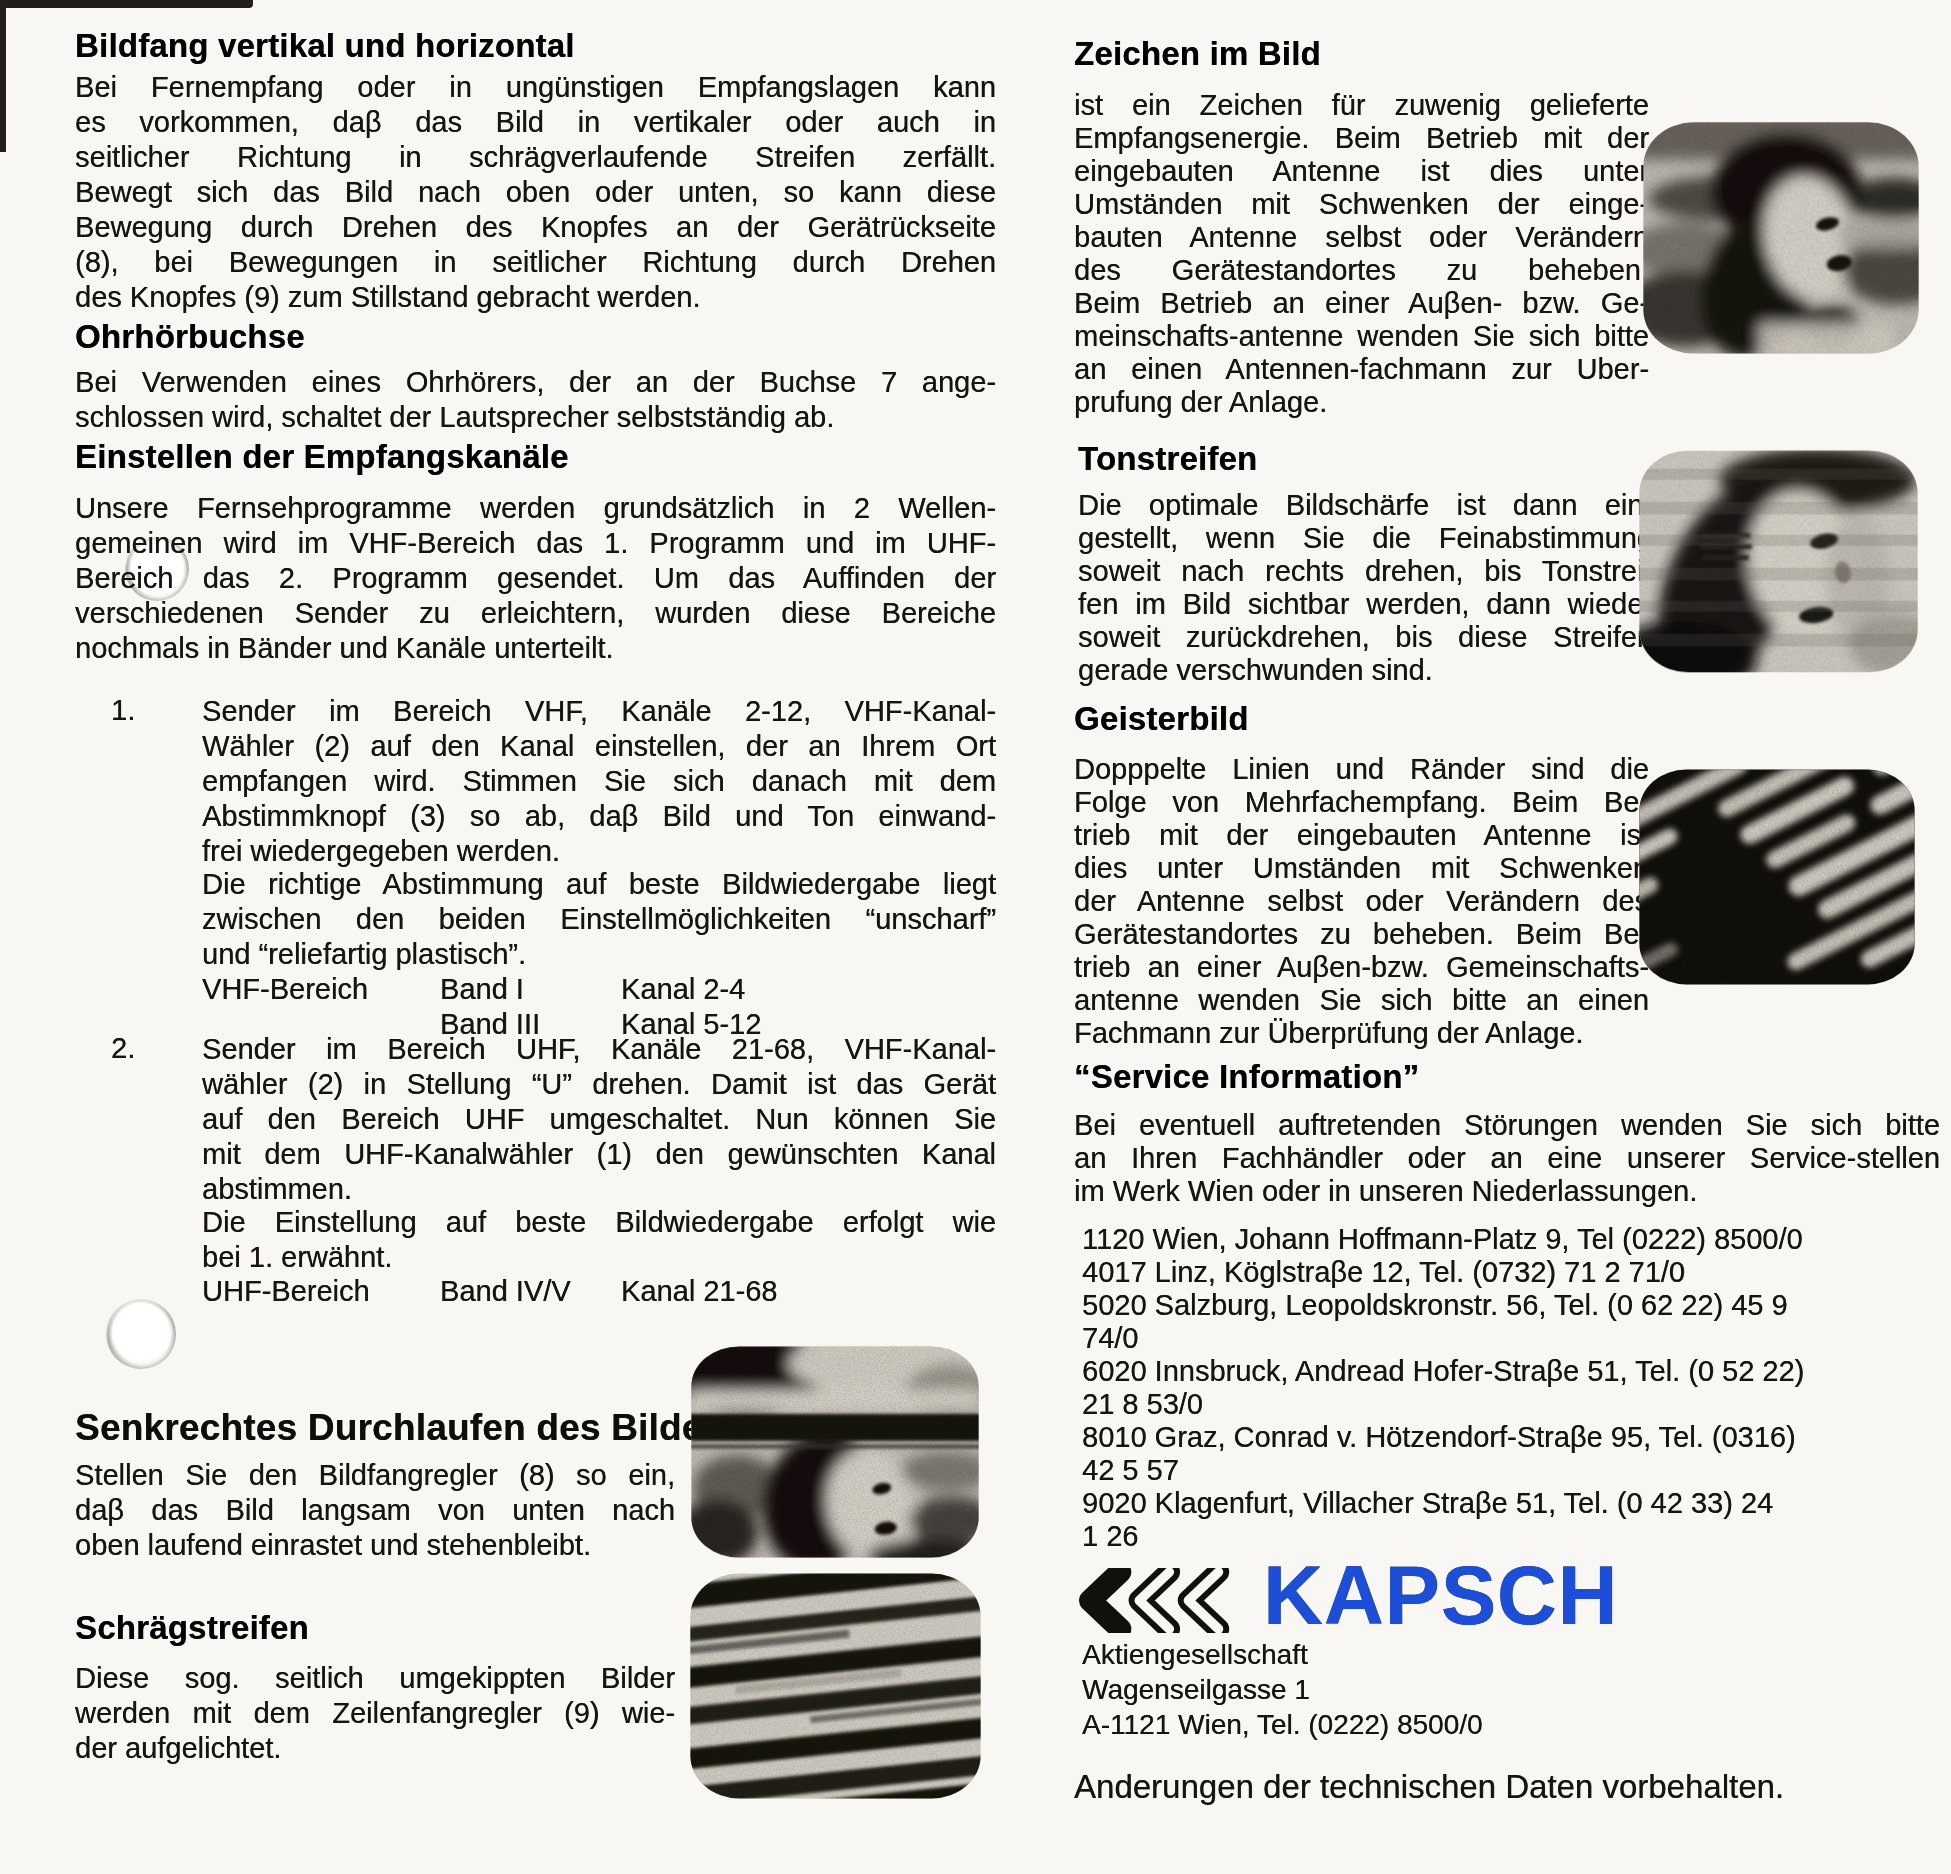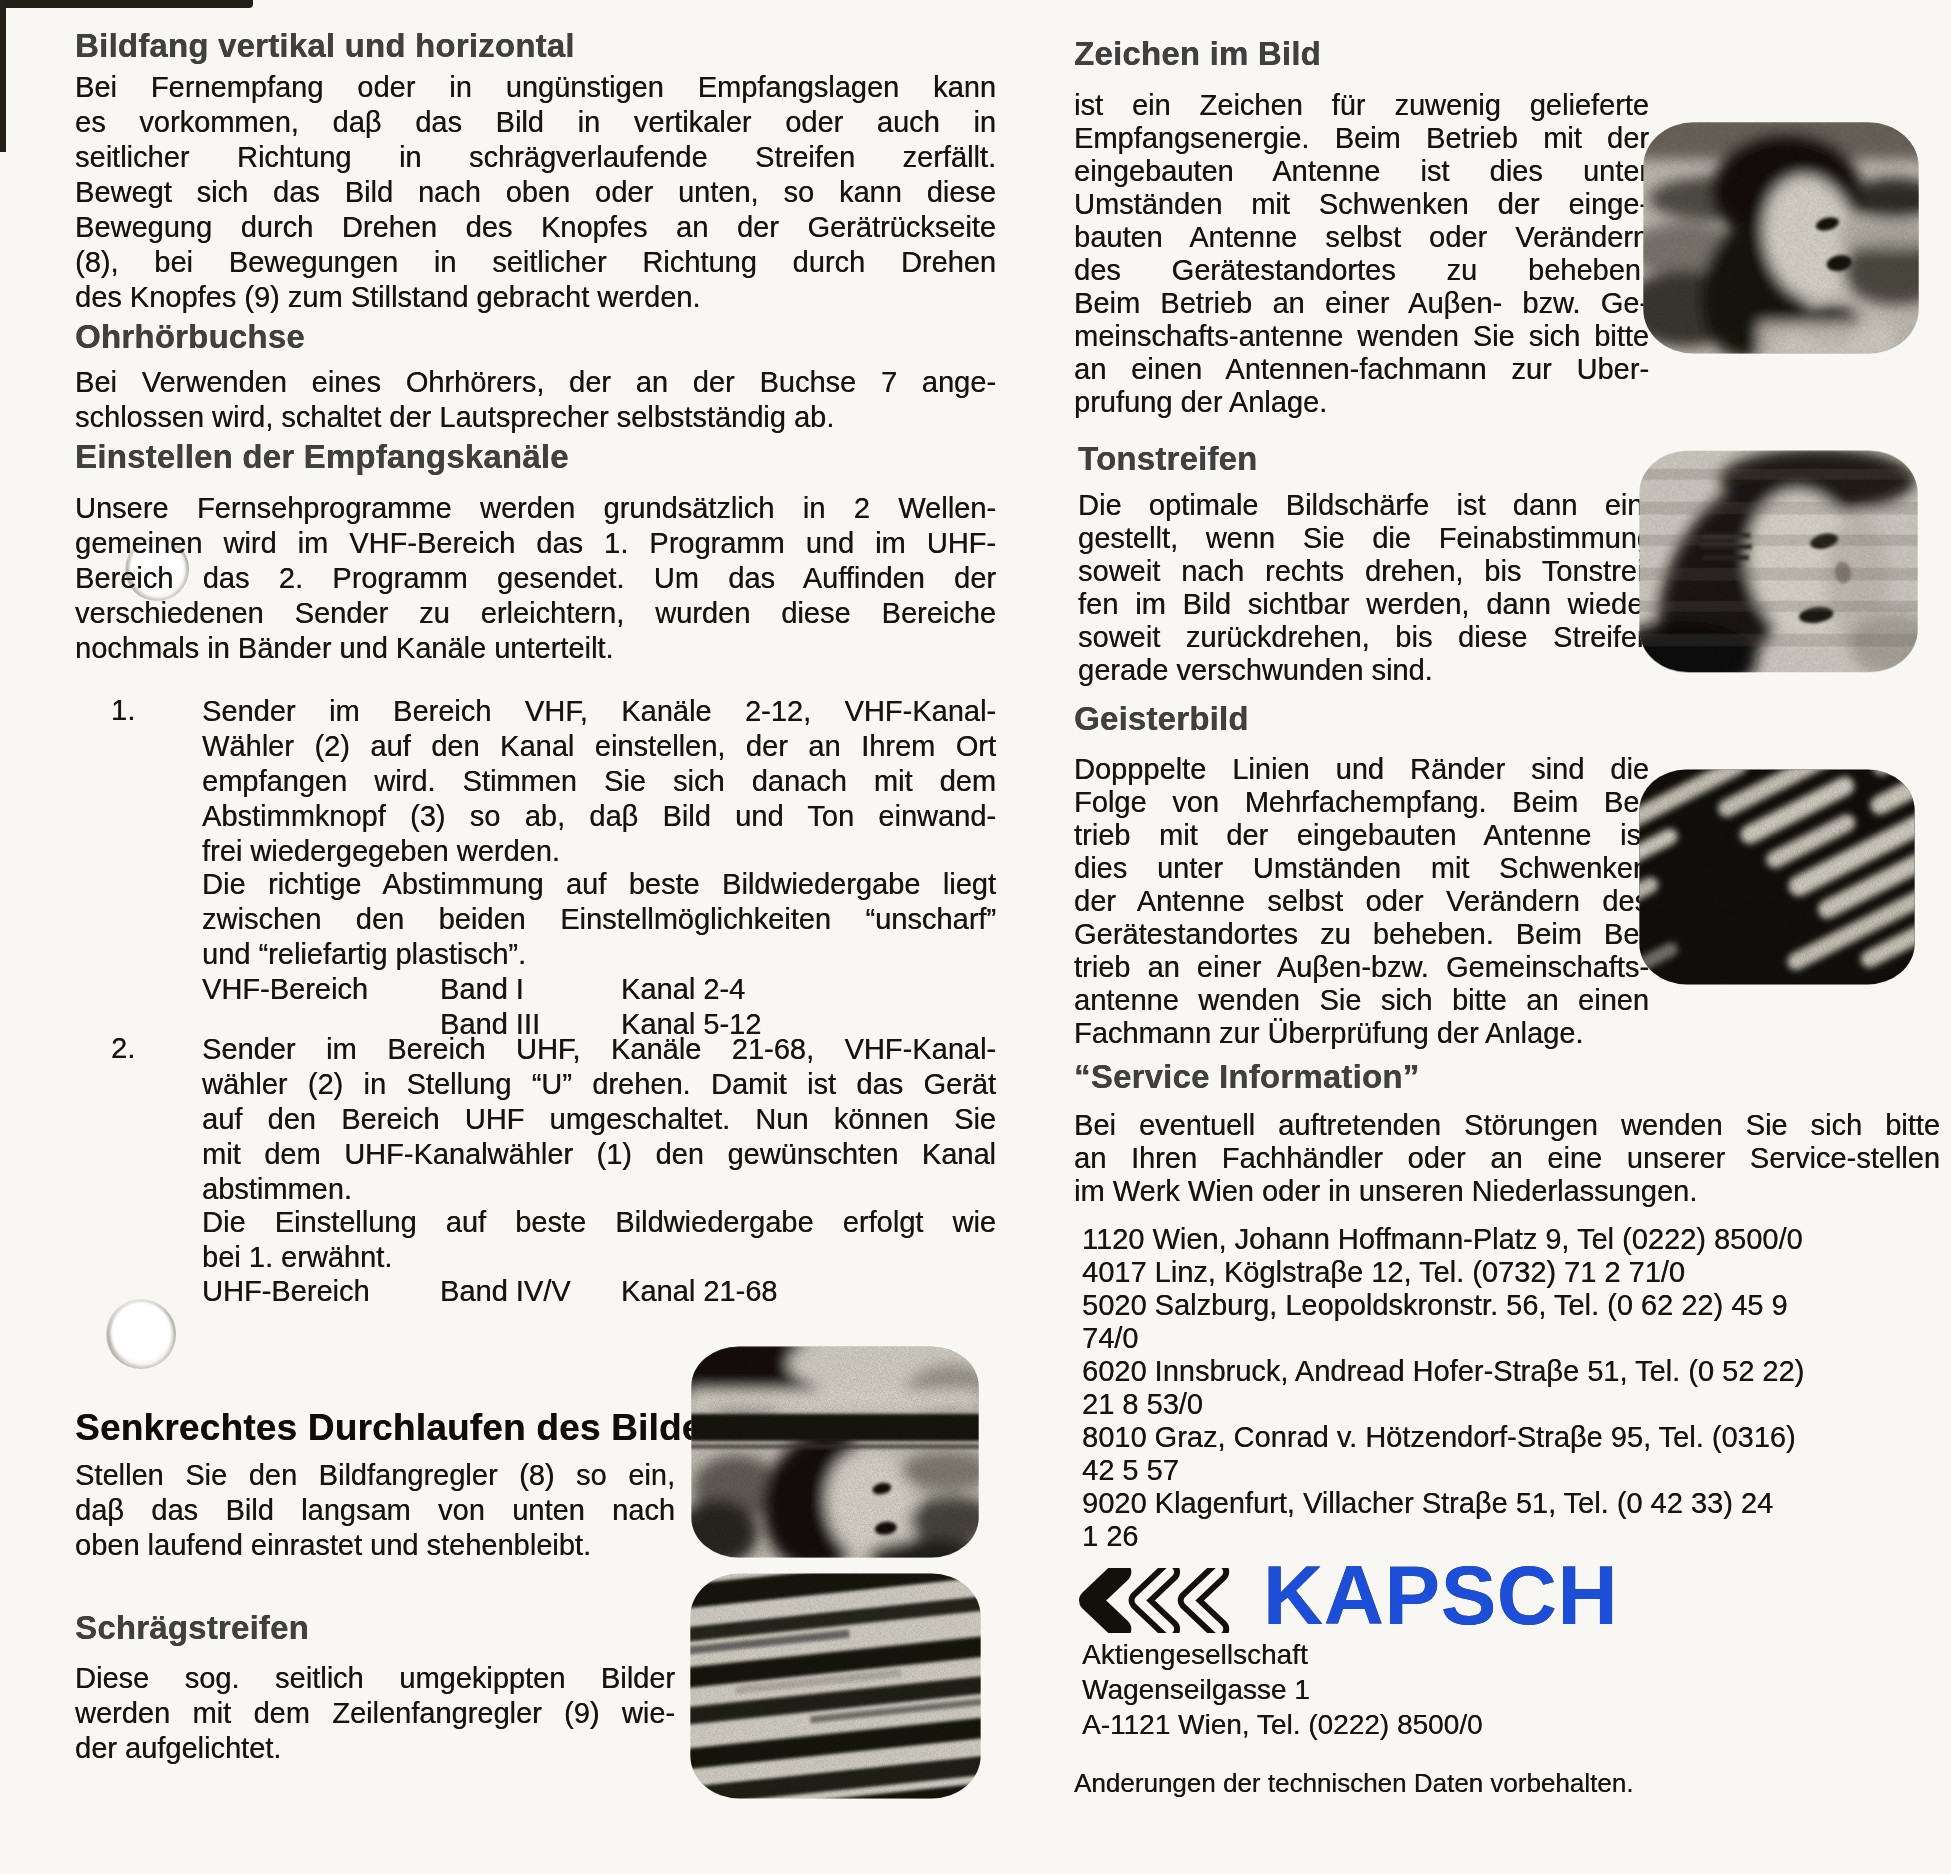--- a/index.html
+++ b/index.html
@@ -9,7 +9,7 @@
     text-shadow:0.3px 0 0 rgba(23,20,15,.85);
   }
   .abs{position:absolute;}
-  .h1{font-weight:bold;font-size:33px;color:#404040;letter-spacing:0.2px;white-space:nowrap;}
+  .h1{font-weight:bold;font-size:33px;color:#000000;letter-spacing:0.2px;white-space:nowrap;}
   .h2{font-weight:bold;font-size:37px;color:#0f0d09;letter-spacing:0.2px;white-space:nowrap;}
   .body{font-size:29px;line-height:35px;}
   .rbody{line-height:33px;}

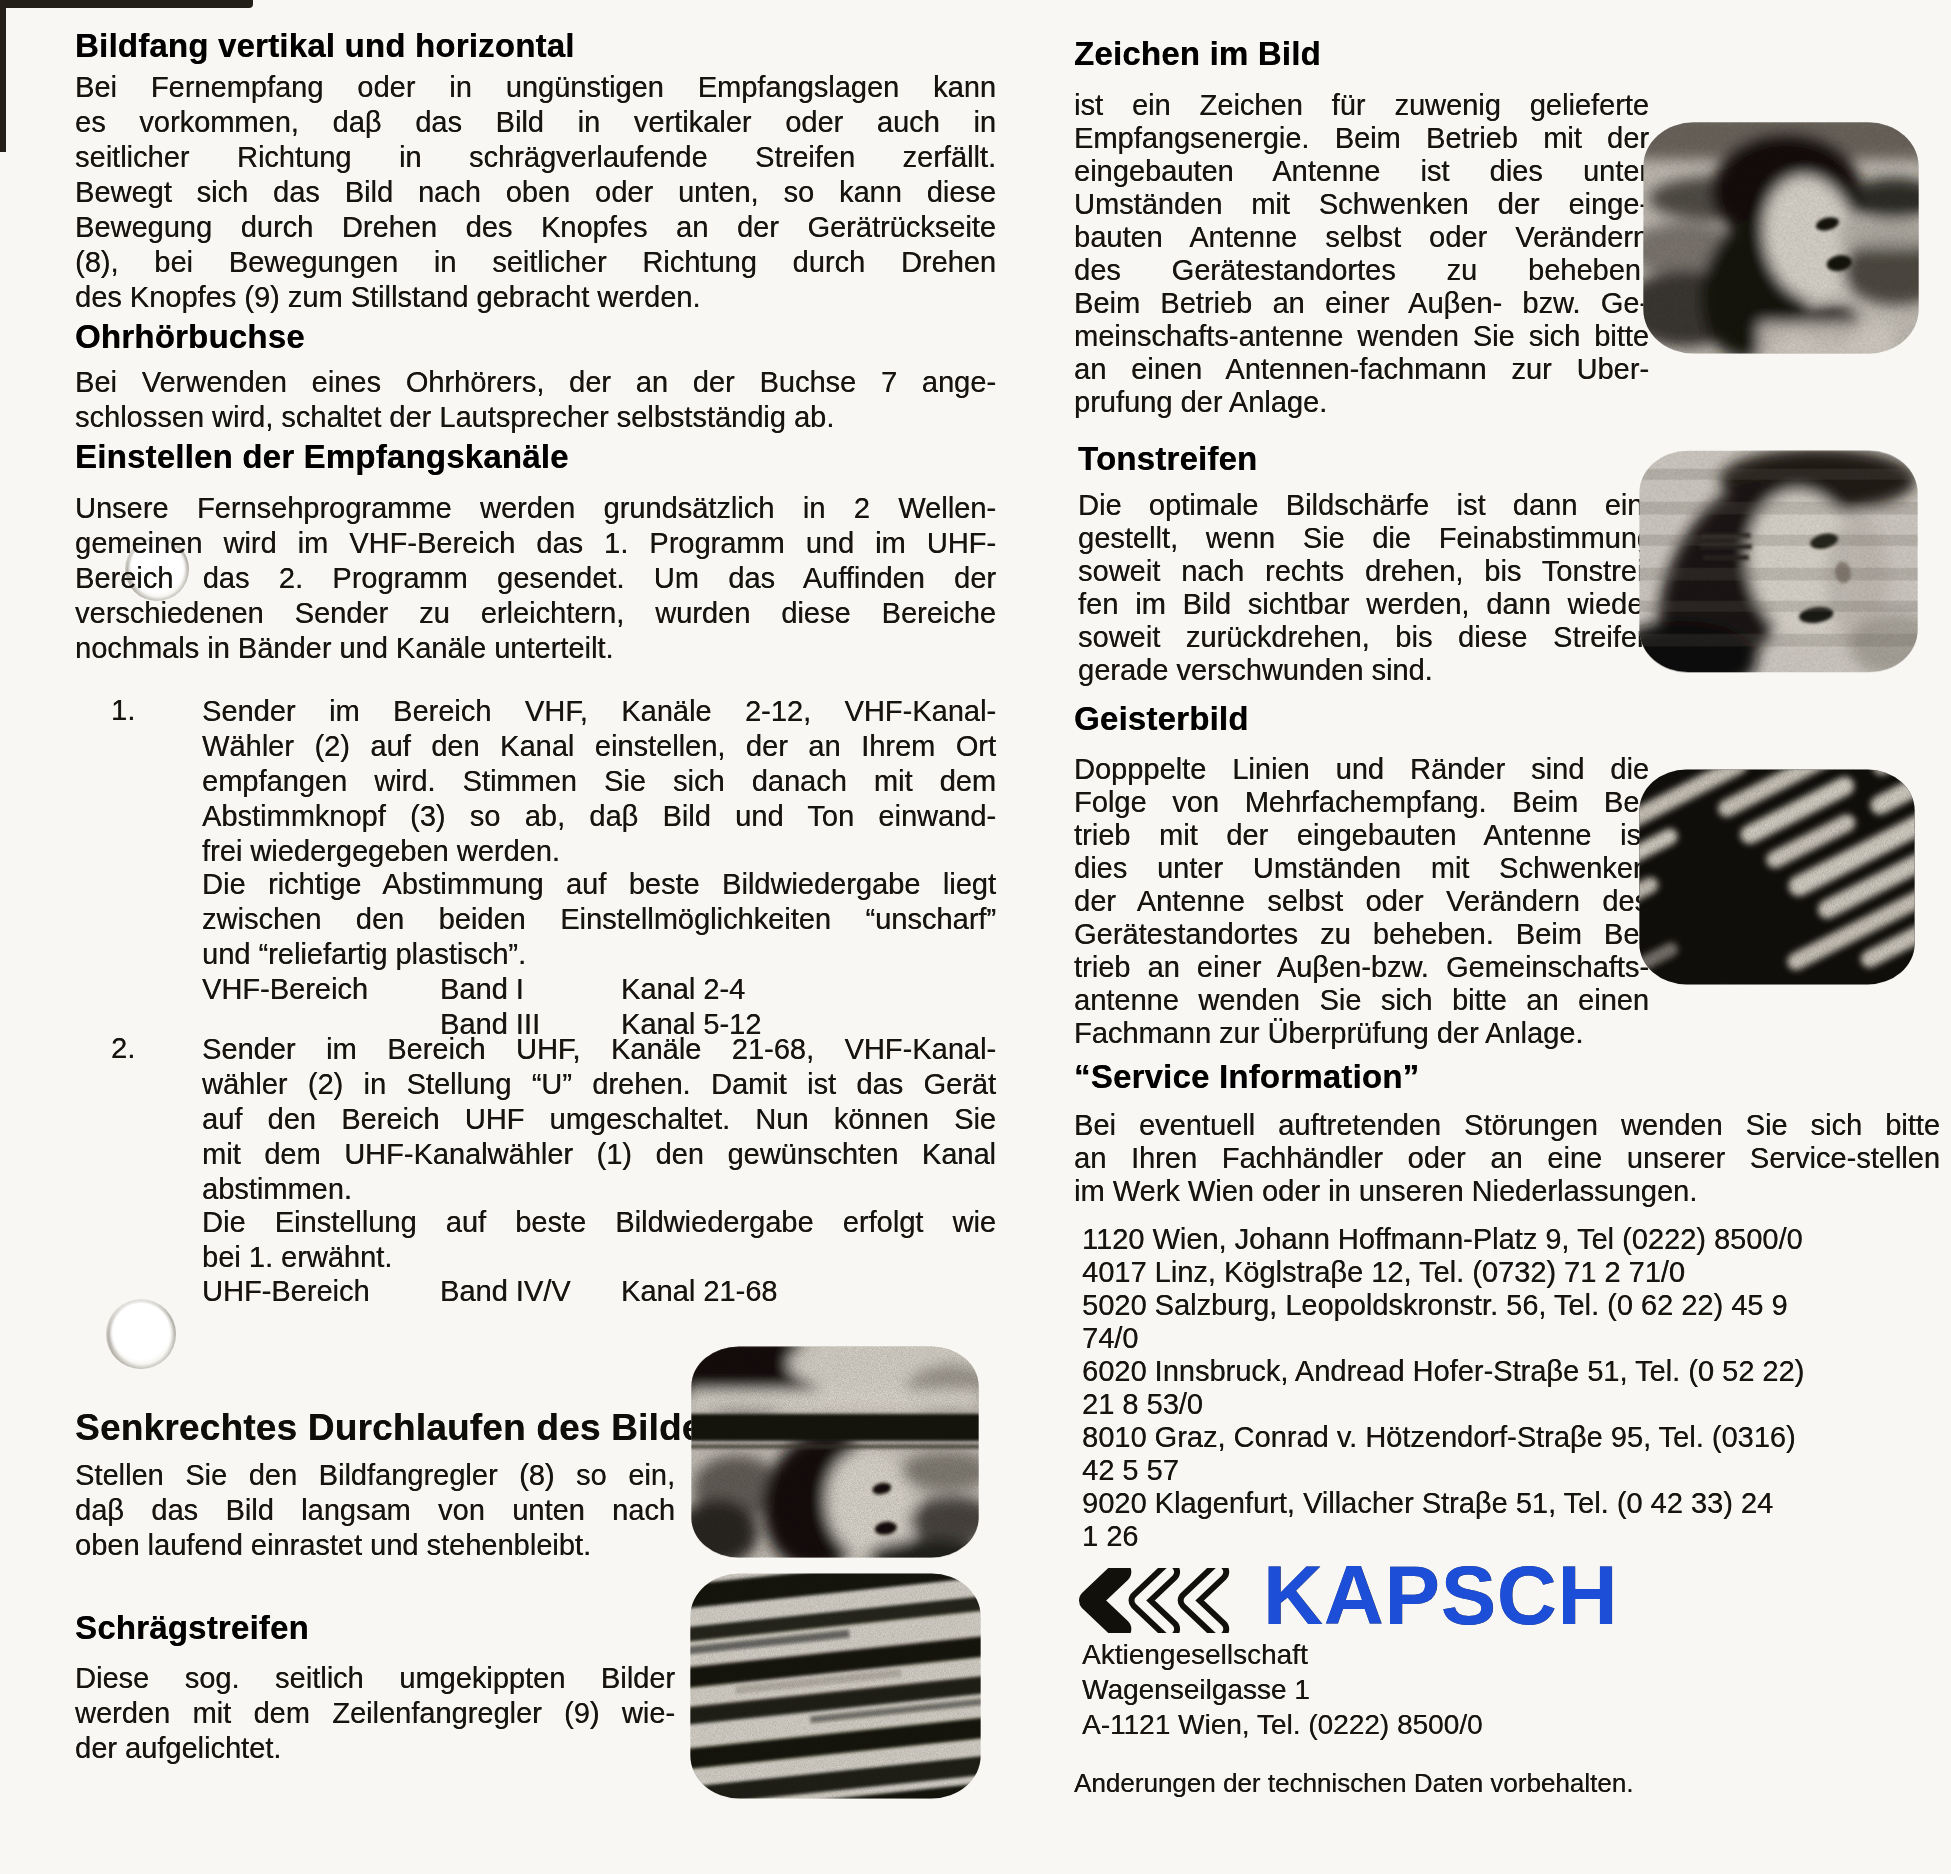--- a/index.html
+++ b/index.html
@@ -18,7 +18,7 @@
   .plain .ln{text-align:left !important;text-align-last:left !important;margin-left:8px;}
   .addr{font-size:29px;line-height:33px;}
   .company{font-size:28px;line-height:35px;}
-  .footer{font-size:26px;}
+  .footer{font-size:33px;}
   .num{font-size:29px;font-weight:normal;}
   .tbl-row{display:flex;font-size:29px;line-height:35px;}
   .tbl-c1{width:238px;}

